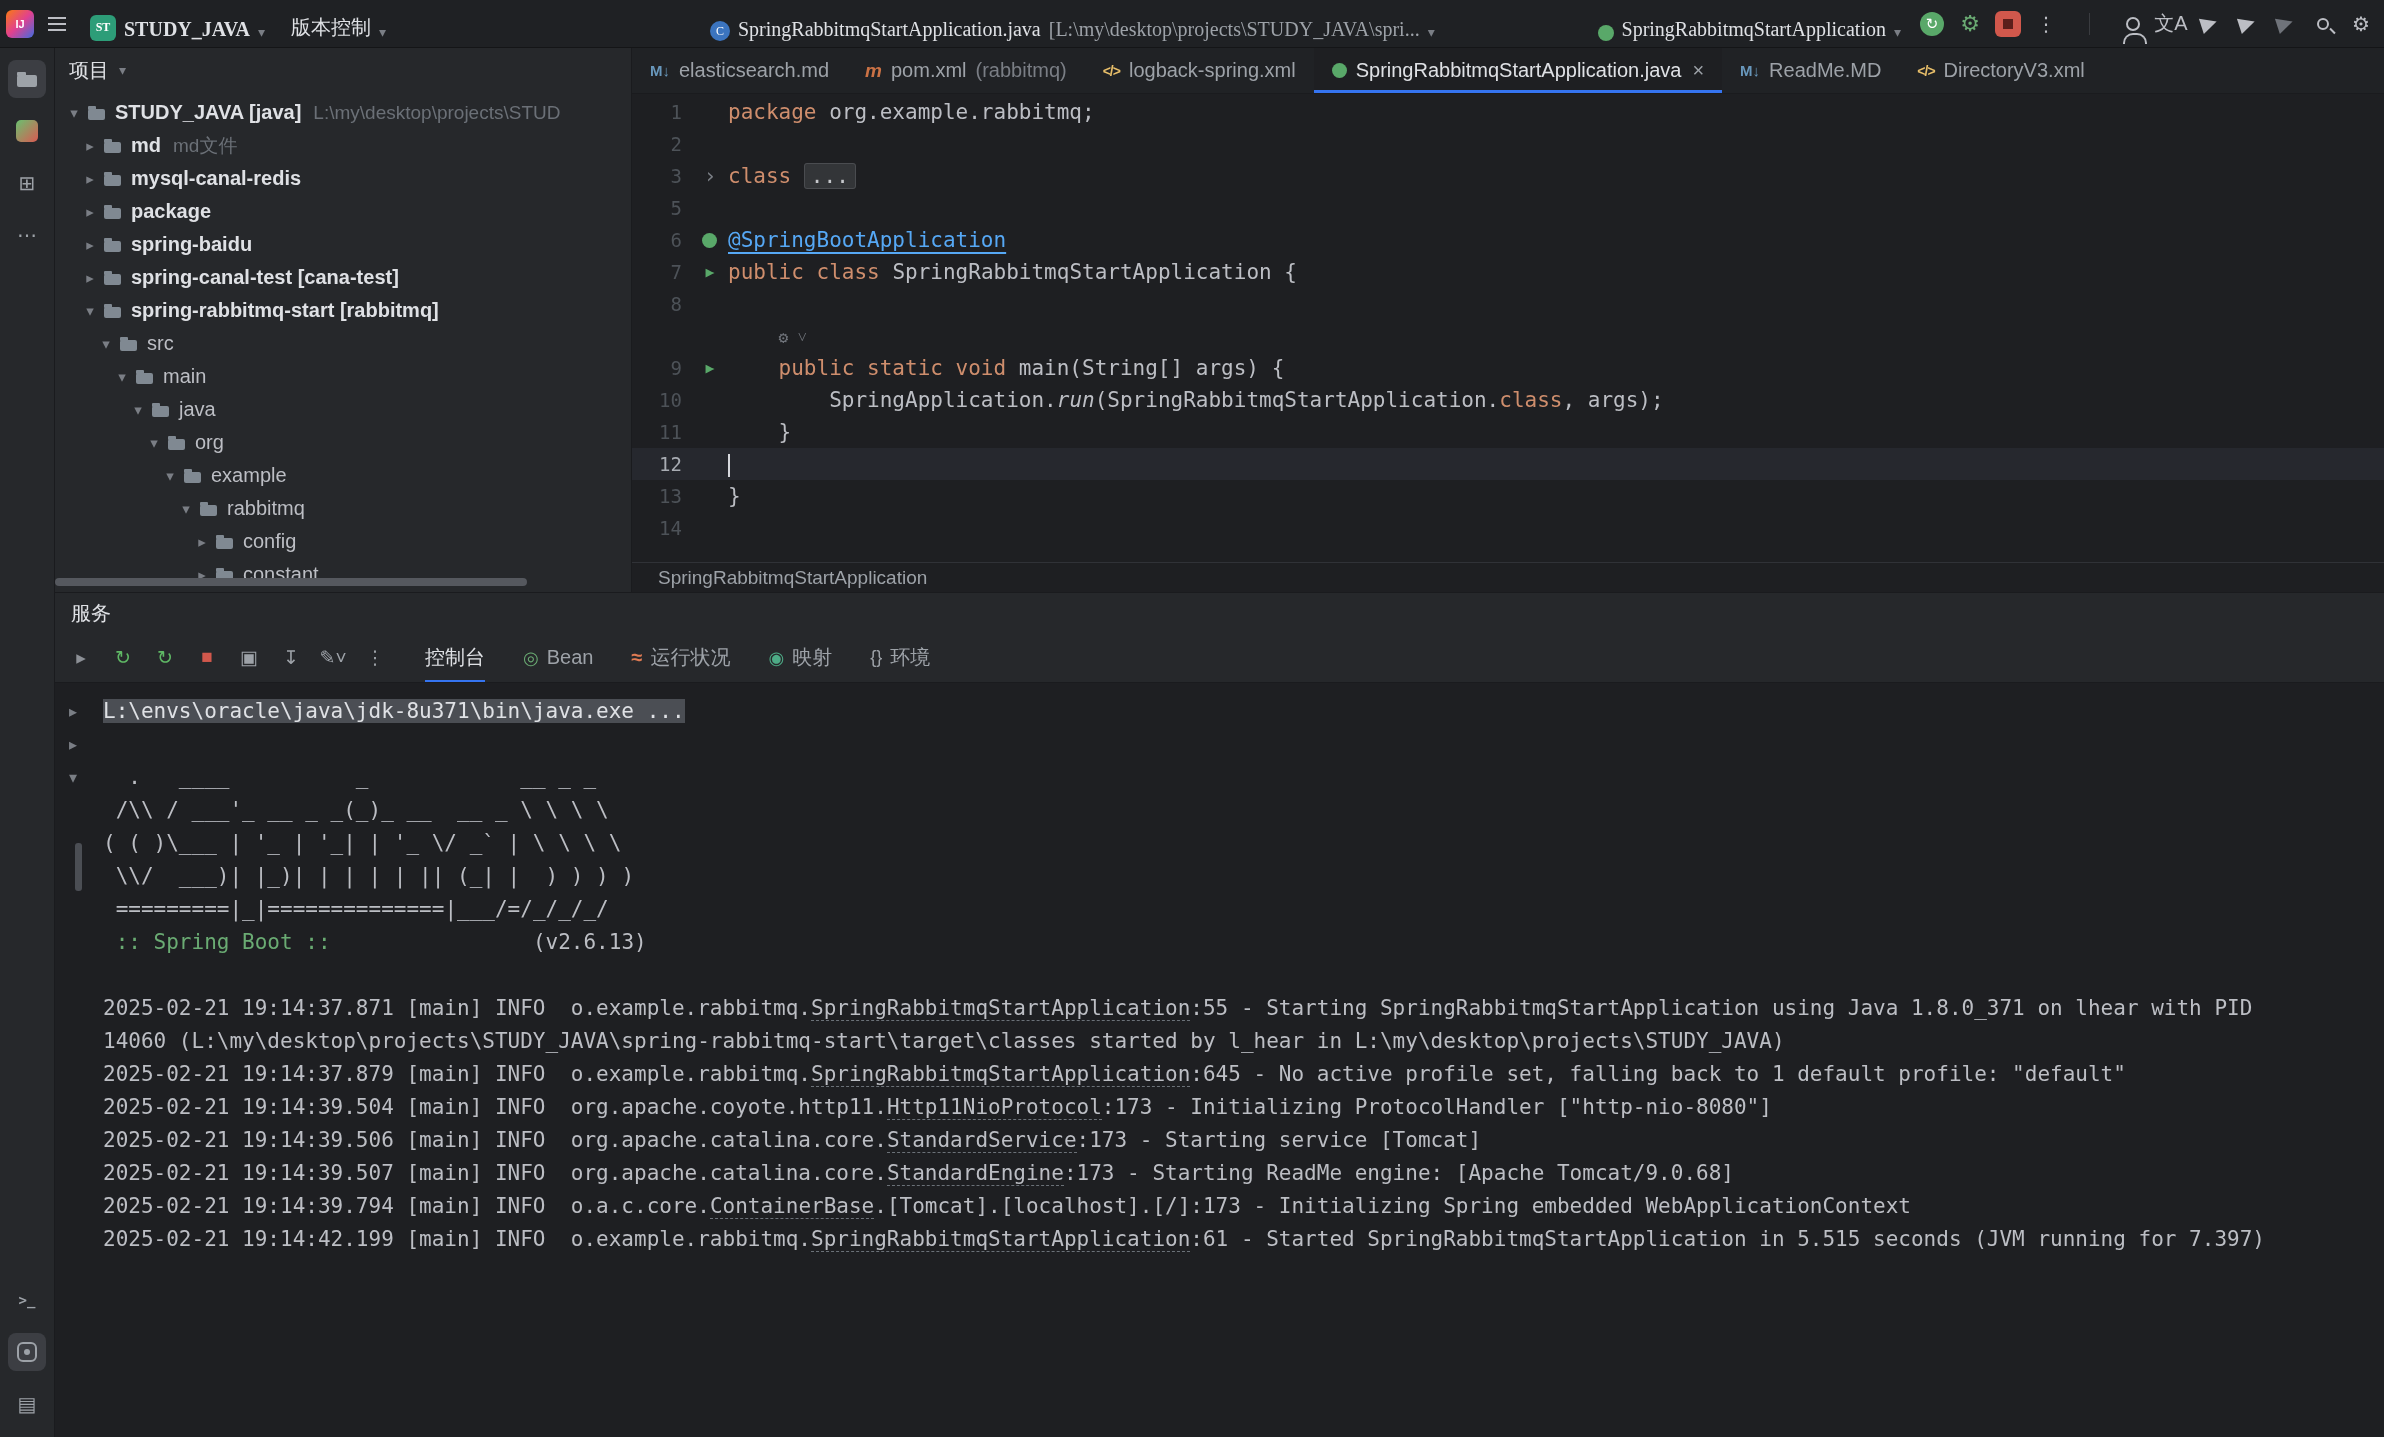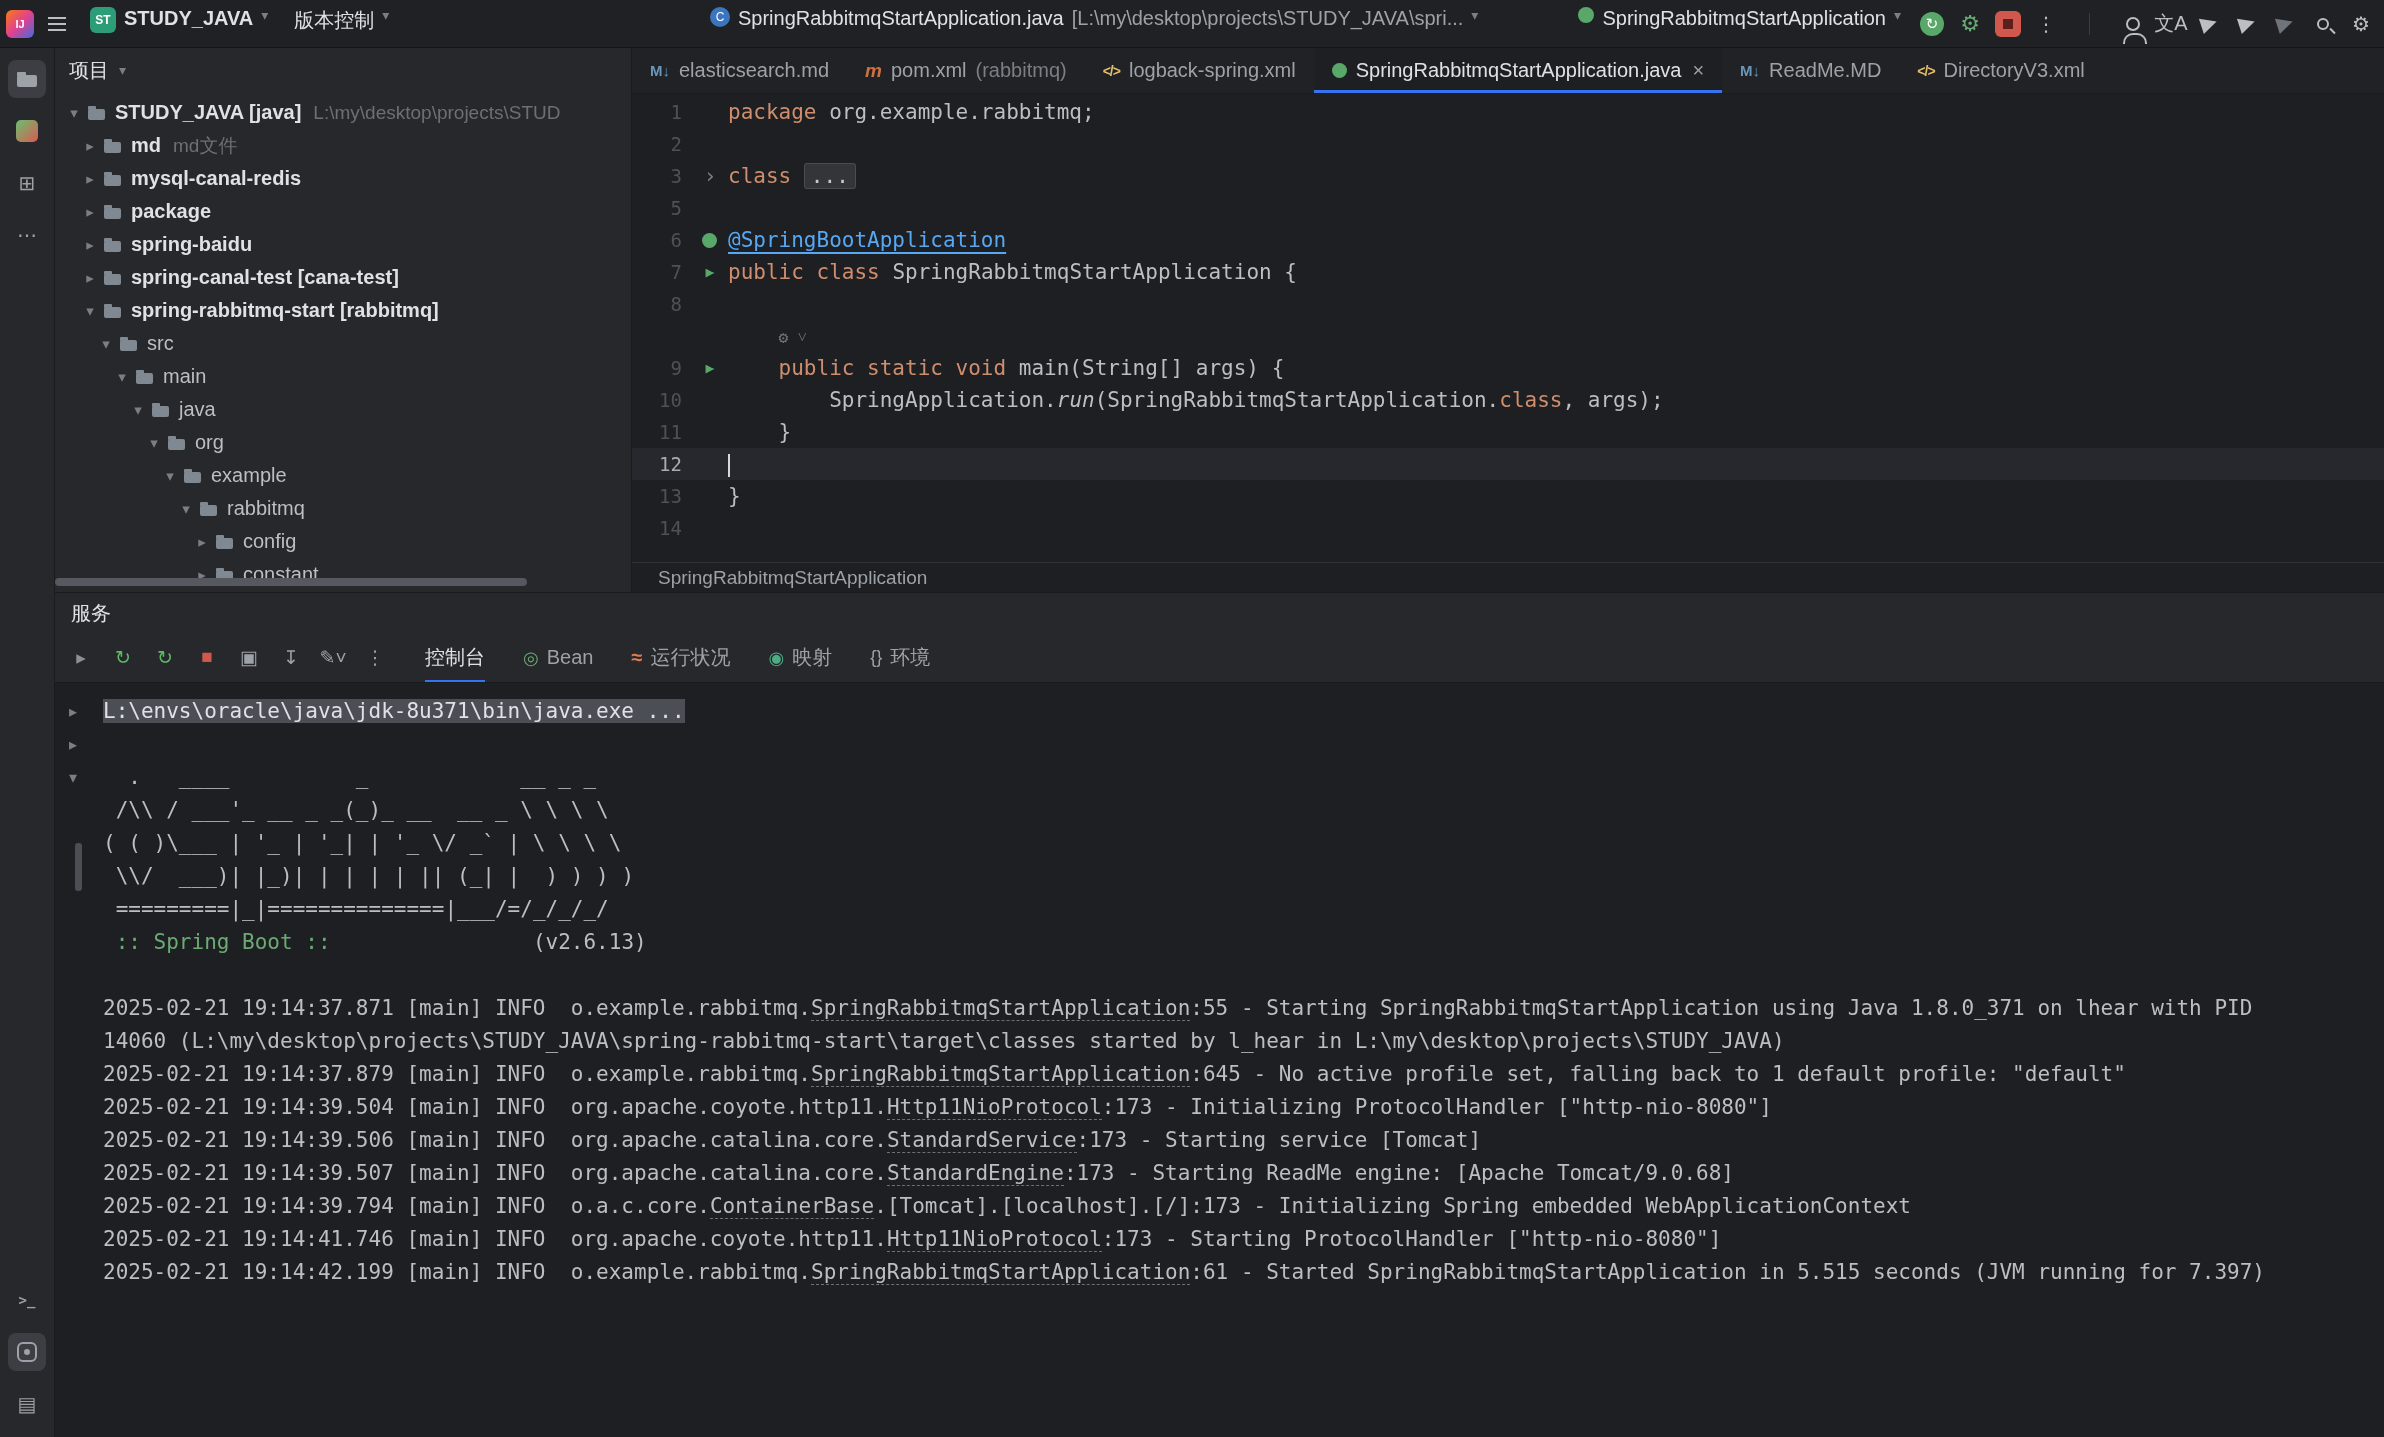--- a/index.html
+++ b/index.html
@@ -15,8 +15,8 @@
   .icon-btn{display:inline-flex;align-items:center;justify-content:center;min-width:34px;height:34px;
     border-radius:6px;color:#bcbec4;font-size:20px;cursor:default}
   .hamburger i{display:block;width:18px;height:2px;background:#bcbec4;box-shadow:0 6px 0 #bcbec4,0 -6px 0 #bcbec4}
-  .tb-widget{display:inline-flex;align-items:flex-start;gap:8px;height:34px;padding:0 10px;border:none;background:transparent;
-    color:#dfe1e5;font-size:20px;border-radius:6px;font-family:Liberation Sans, sans-serif}
+  .tb-widget{display:inline-flex;align-items:flex-end;gap:8px;height:34px;padding:0 10px;border:none;background:transparent;
+    color:#dfe1e5;font-size:20px;border-radius:6px;font-family:Liberation Serif, serif}
   .proj-badge{width:26px;height:26px;border-radius:6px;background:#2d9d78;color:#fff;font-size:12px;font-weight:bold;
     display:inline-flex;align-items:center;justify-content:center}
   .strong{font-weight:700}

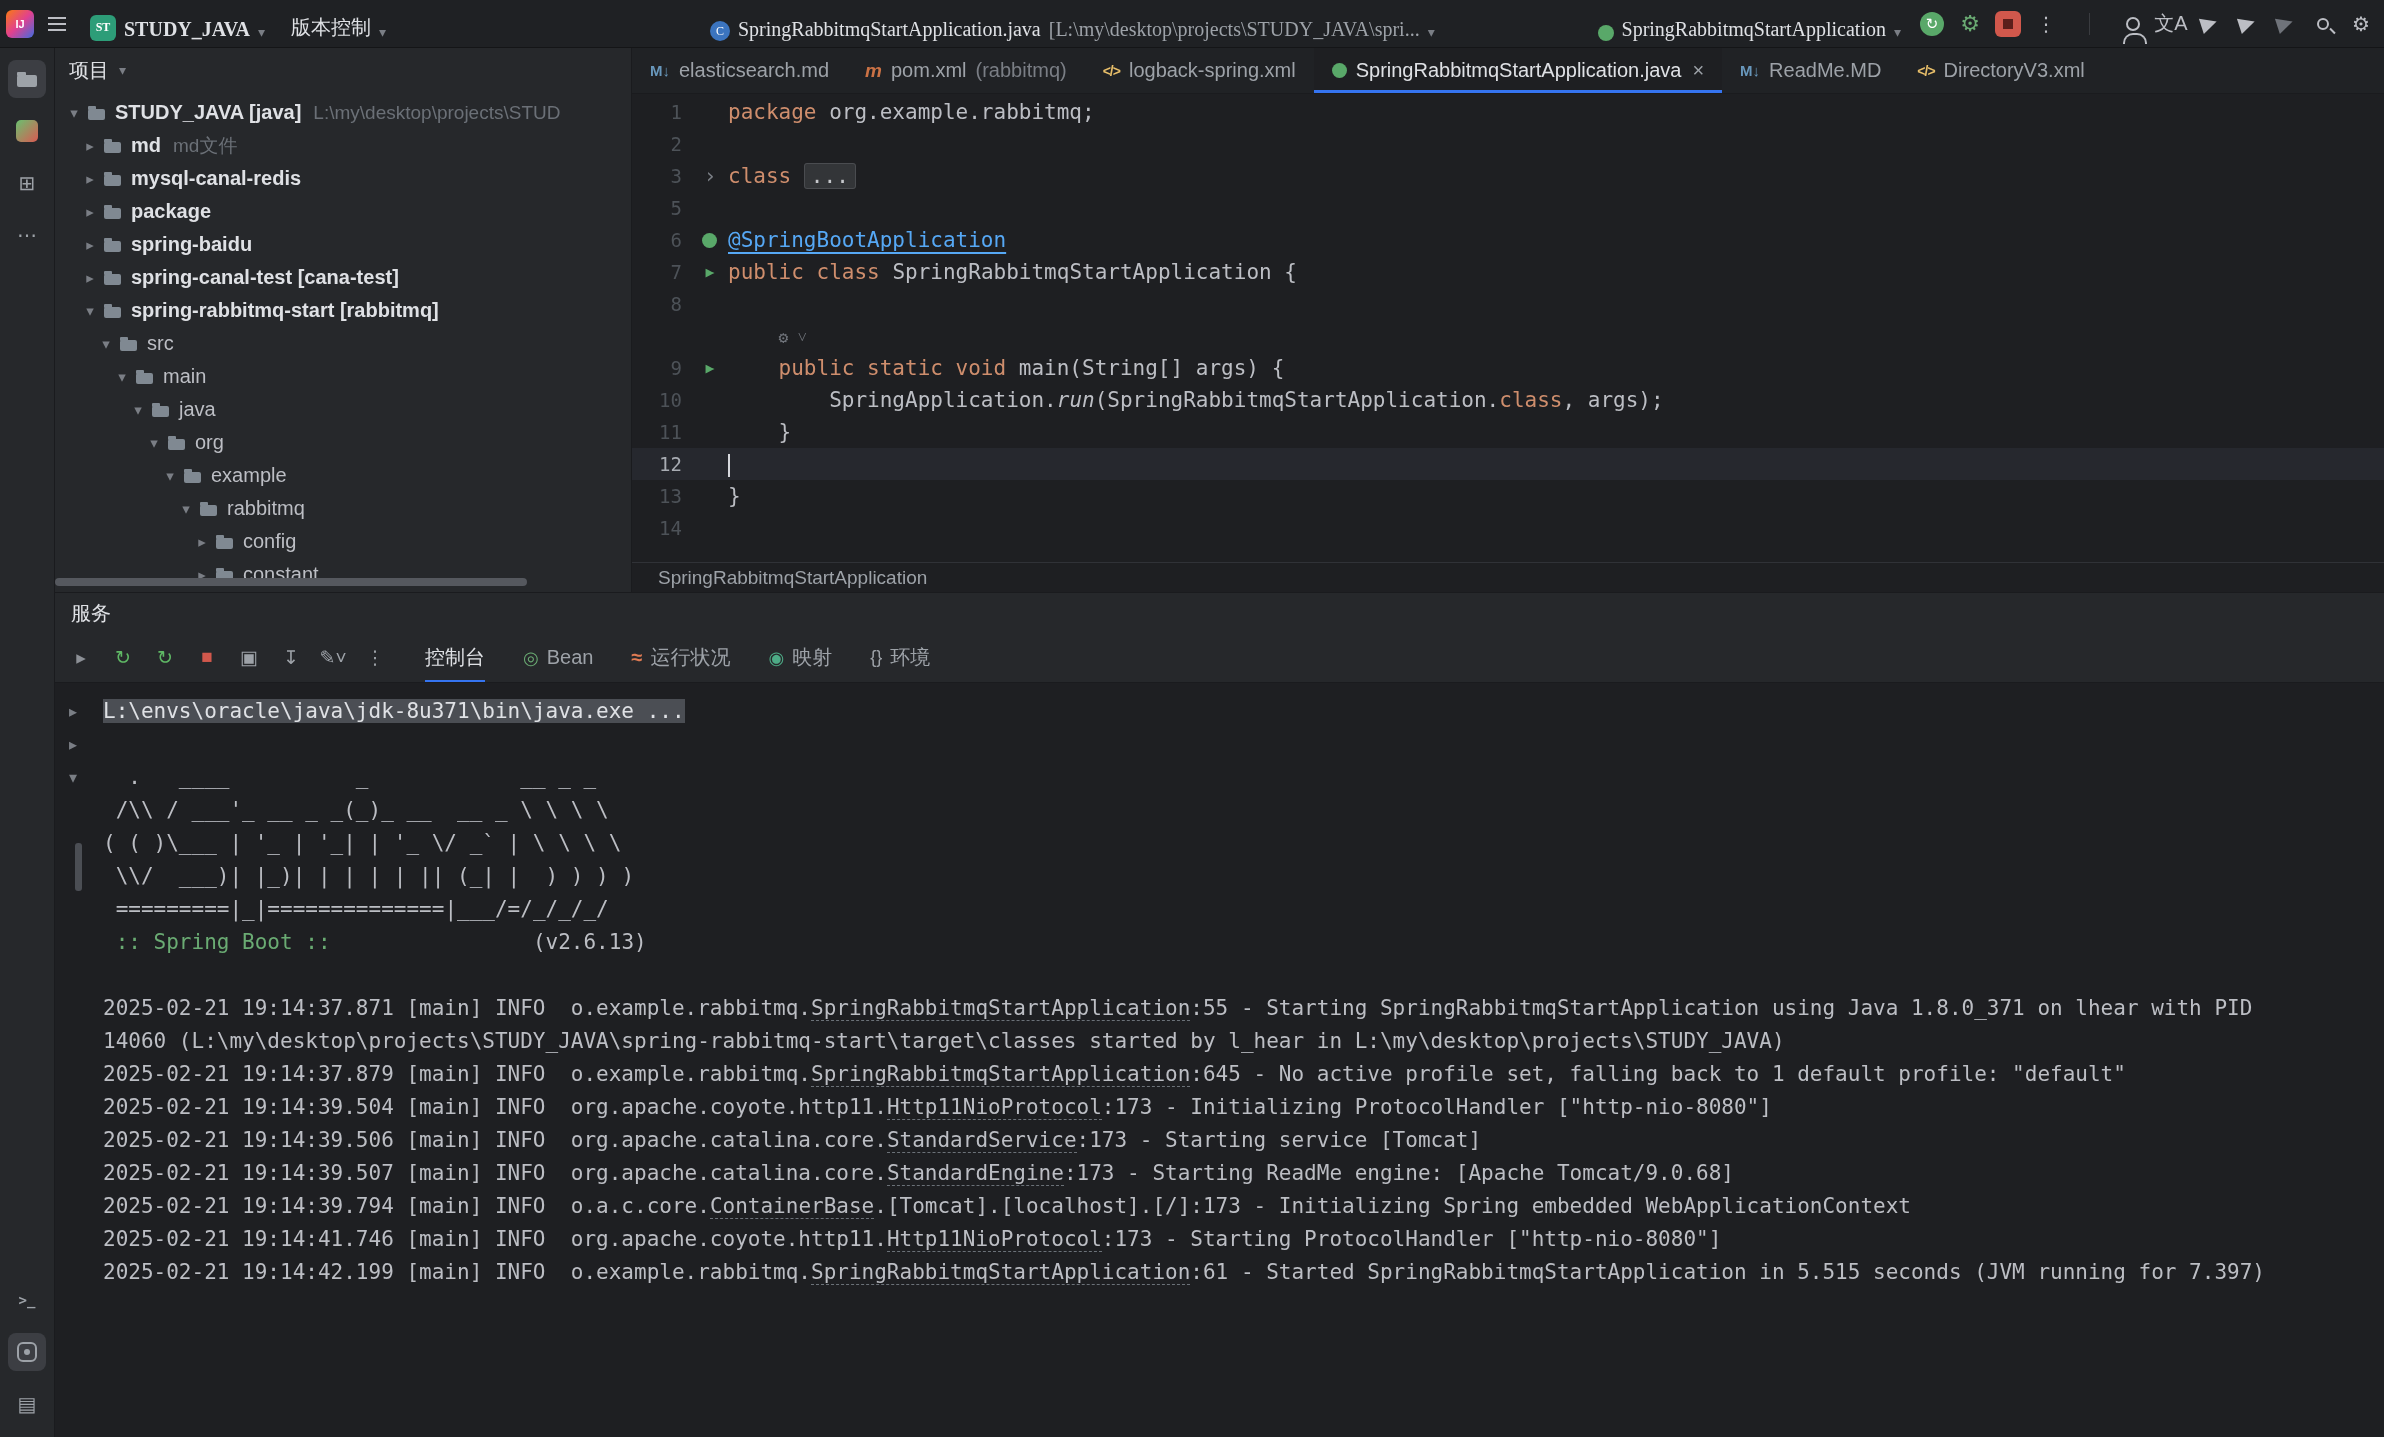--- a/index.html
+++ b/index.html
@@ -430,7 +430,6 @@
           <div class="console-line"><span>2025-02-21 19:14:39.506 [main] INFO  org.apache.catalina.core.</span><span class="c-u">StandardService</span><span>:173 - Starting service [Tomcat]</span></div>
           <div class="console-line"><span>2025-02-21 19:14:39.507 [main] INFO  org.apache.catalina.core.</span><span class="c-u">StandardEngine</span><span>:173 - Starting ReadMe engine: [Apache Tomcat/9.0.68]</span></div>
           <div class="console-line"><span>2025-02-21 19:14:39.794 [main] INFO  o.a.c.core.</span><span class="c-u">ContainerBase</span><span>.[Tomcat].[localhost].[/]:173 - Initializing Spring embedded WebApplicationContext</span></div>
-          <div class="console-line"><span>2025-02-21 19:14:41.746 [main] INFO  org.apache.coyote.http11.</span><span class="c-u">Http11NioProtocol</span><span>:173 - Starting ProtocolHandler ["http-nio-8080"]</span></div>
           <div class="console-line"><span>2025-02-21 19:14:42.199 [main] INFO  o.example.rabbitmq.</span><span class="c-u">SpringRabbitmqStartApplication</span><span>:61 - Started SpringRabbitmqStartApplication in 5.515 seconds (JVM running for 7.397)</span></div>
         </div>
     </div>

